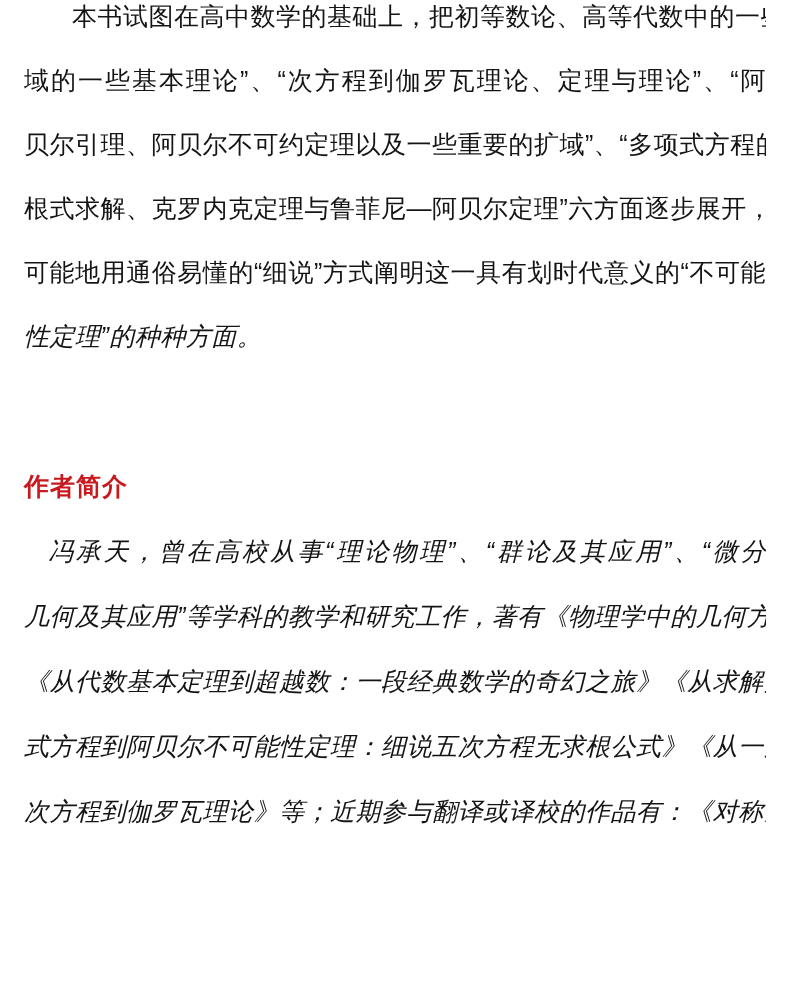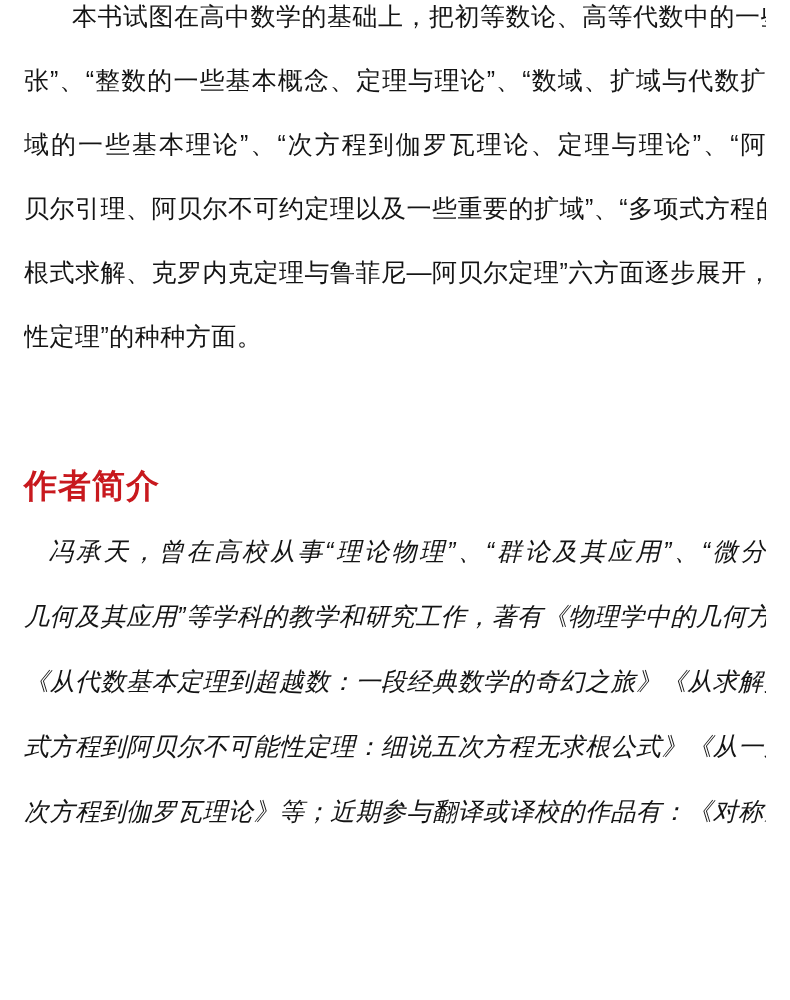--- a/index.html
+++ b/index.html
@@ -57,7 +57,6 @@
 
   <div class="para para1">
     <div class="tline indent-2">本书试图在高中数学的基础上，把初等数论、高等代数中的一些重</div>
-    <div class="tline">张”、“整数的一些基本概念、定理与理论”、“数域、扩域与代数扩</div>
     <div class="tline">域的一些基本理论”、“次方程到伽罗瓦理论、定理与理论”、“阿</div>
     <div class="tline">贝尔引理、阿贝尔不可约定理以及一些重要的扩域”、“多项式方程的</div>
     <div class="tline">根式求解、克罗内克定理与鲁菲尼—阿贝尔定理”六方面逐步展开，尽</div>

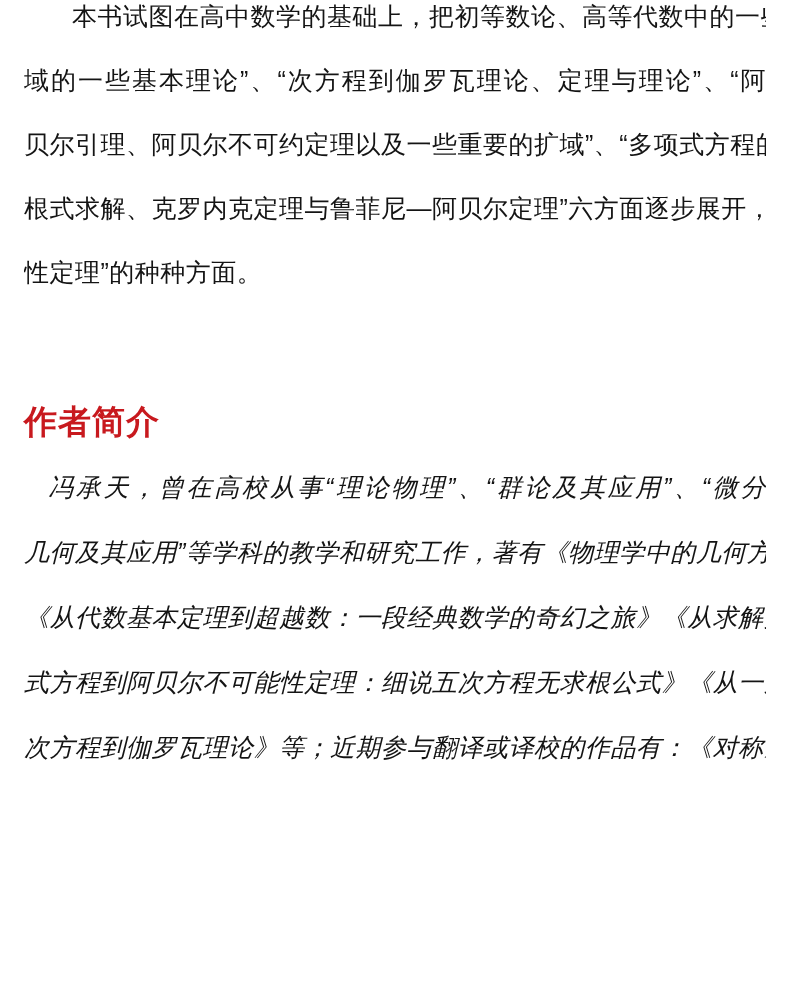--- a/index.html
+++ b/index.html
@@ -60,6 +60,7 @@
     <div class="tline">域的一些基本理论”、“次方程到伽罗瓦理论、定理与理论”、“阿</div>
     <div class="tline">贝尔引理、阿贝尔不可约定理以及一些重要的扩域”、“多项式方程的</div>
     <div class="tline">根式求解、克罗内克定理与鲁菲尼—阿贝尔定理”六方面逐步展开，尽</div>
+    <div class="tline">可能地用通俗易懂的“细说”方式阐明这一具有划时代意义的“不可能</div>
     <div class="tline para-end">性定理”的种种方面。</div>
   </div>
 

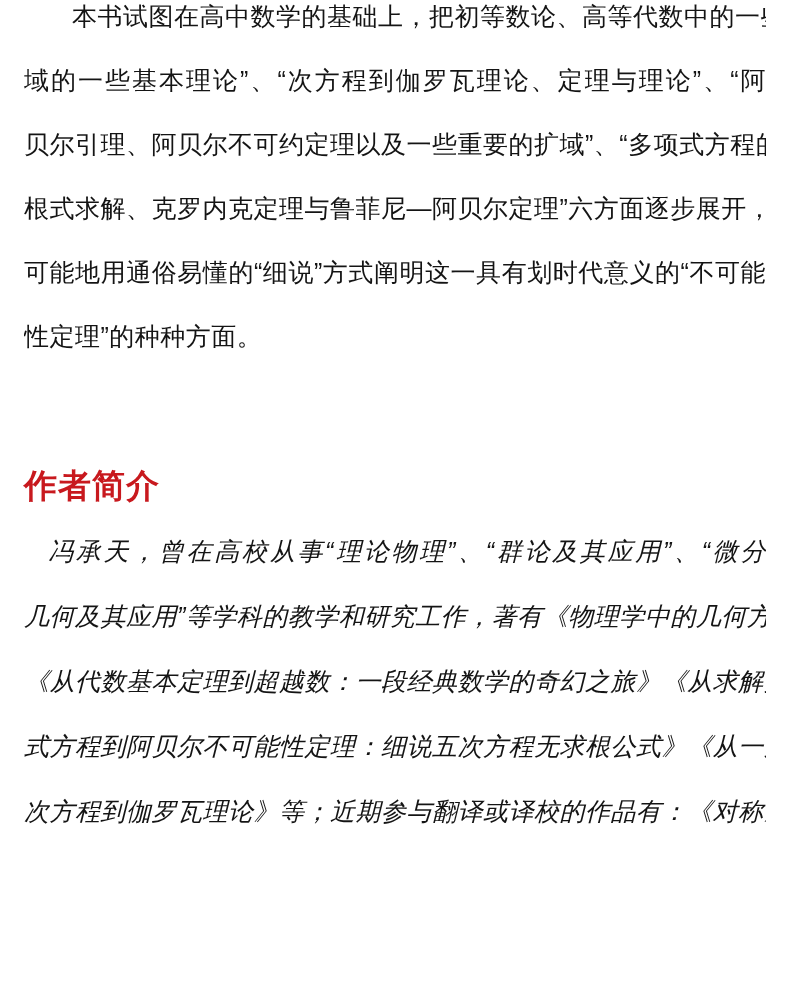--- a/index.html
+++ b/index.html
@@ -38,6 +38,7 @@
   .tline.para-end {
     text-align-last: left;
     text-align: center;
+    font-style: italic;
   }
   .section-heading {
     margin-top: 96px;

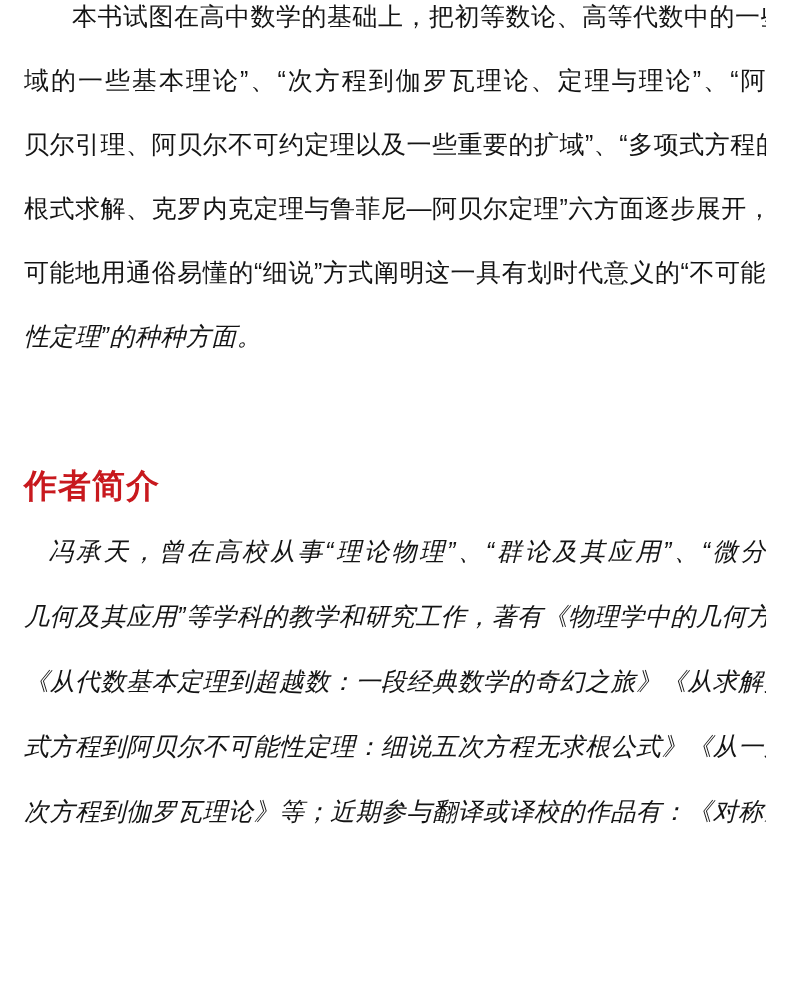--- a/index.html
+++ b/index.html
@@ -42,7 +42,7 @@
   }
   .section-heading {
     margin-top: 96px;
-    font-size: 33px;
+    font-size: 25px;
     line-height: 44px;
     height: 44px;
     font-weight: bold;

